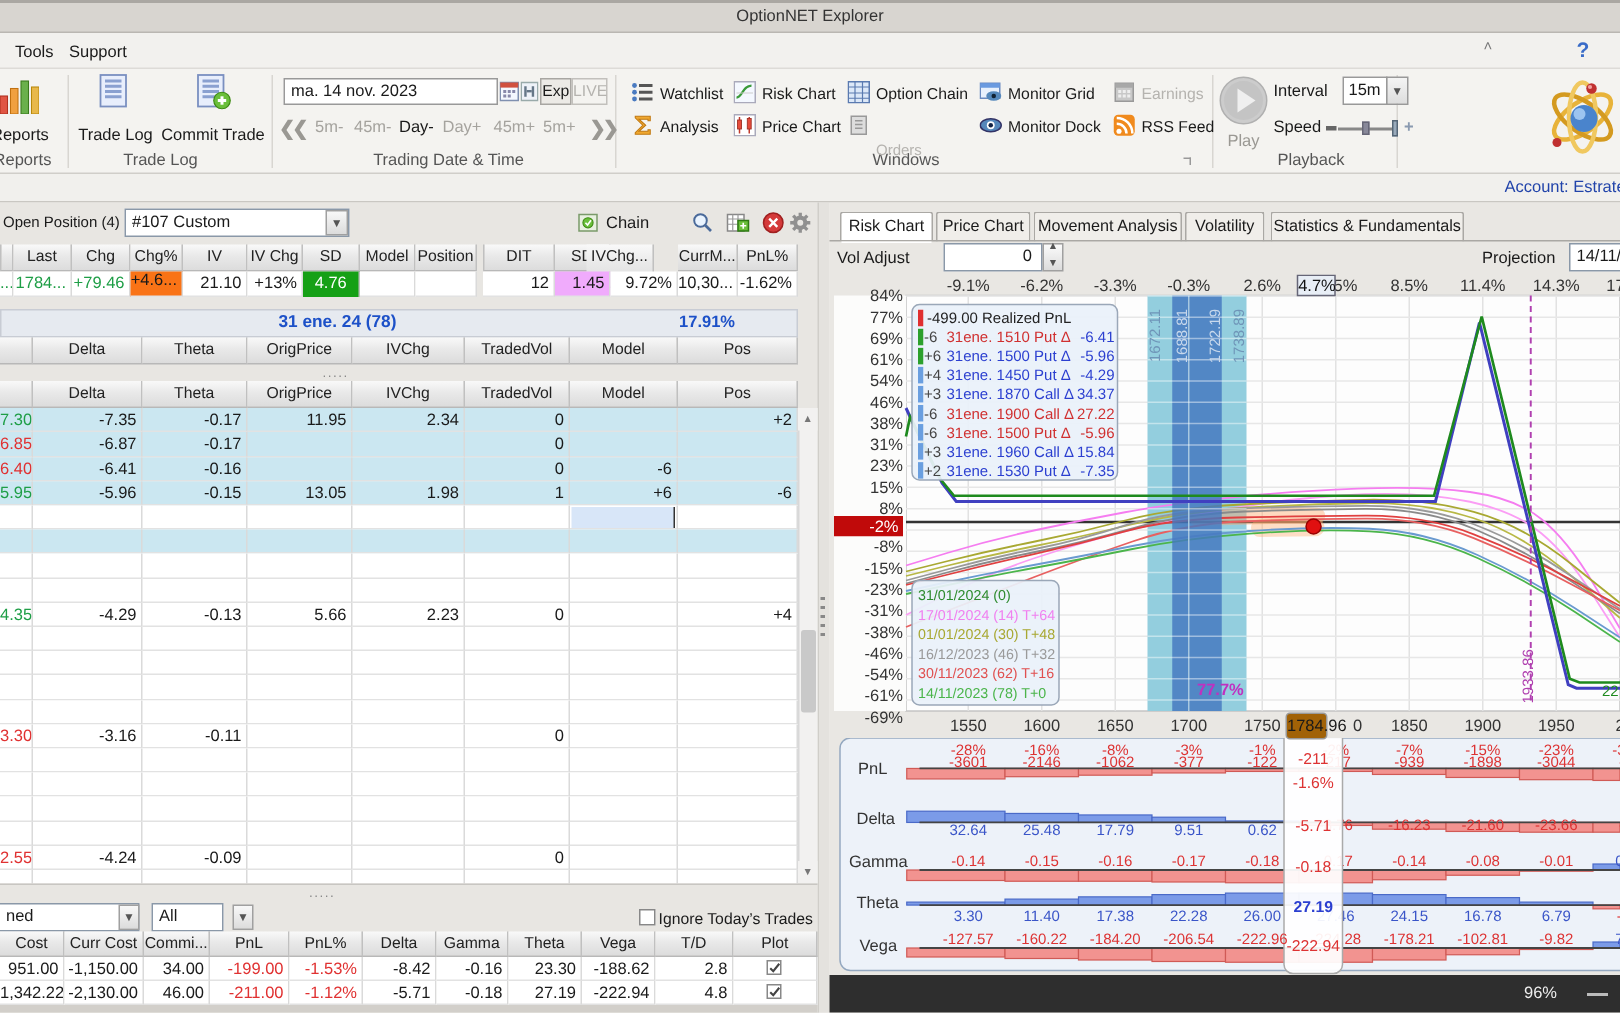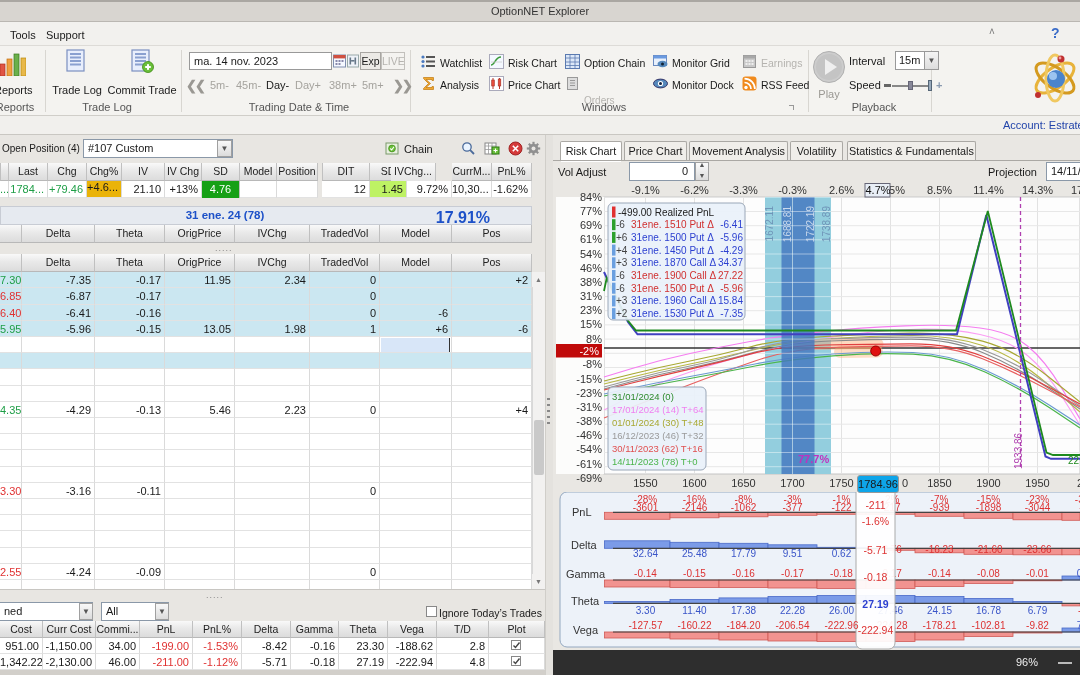--- a/index.html
+++ b/index.html
@@ -79,7 +79,7 @@
 <div class="a" style="left:236px;top:79px;color:#a5a39e">45m-</div>
 <div class="a" style="left:266px;top:79px;color:#1a1a1a">Day-</div>
 <div class="a" style="left:295px;top:79px;color:#a5a39e">Day+</div>
-<div class="a" style="left:329px;top:79px;color:#a5a39e">38m+</div>
+<div class="a" style="left:329px;top:79px;color:#a5a39e">45m+</div>
 <div class="a" style="left:362px;top:79px;color:#a5a39e">5m+</div>
 <div class="a" style="left:393px;top:78px;color:#9a9893;font-size:13px;font-weight:bold;letter-spacing:-2px">❯❯</div>
 <svg class="a" style="left:421px;top:54px" width="15" height="15" viewBox="0 0 15 15">

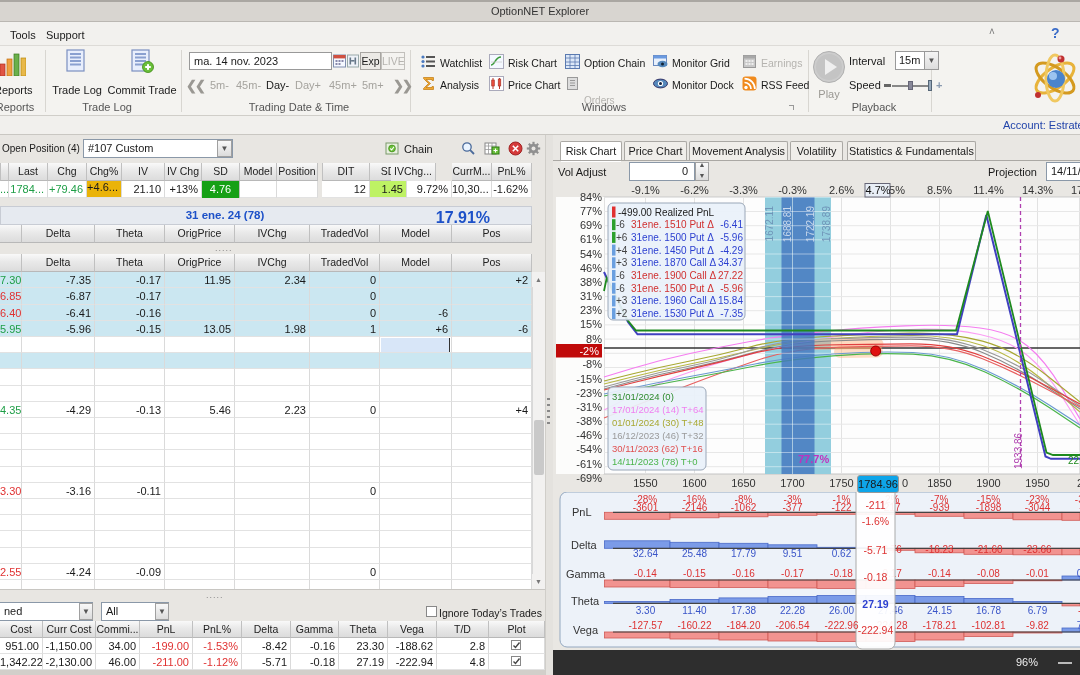--- a/index.html
+++ b/index.html
@@ -237,7 +237,7 @@
 <div class="a cell grn" style="left:0px;top:181px;width:9px;height:17px;background:#fff;padding-top:2px">...</div>
 <div class="a cell grn" style="left:9px;top:181px;width:39px;height:17px;background:#fff;padding-top:2px">1784...</div>
 <div class="a cell grn" style="left:48px;top:181px;width:39px;height:17px;background:#fff;padding-top:2px">+79.46</div>
-<div class="a cell " style="left:87px;top:181px;width:35px;height:17px;background:#eab308;padding-top:0">+4.6...</div>
+<div class="a cell " style="left:87px;top:181px;width:35px;height:17px;background:#f97316;padding-top:0">+4.6...</div>
 <div class="a cell " style="left:122px;top:181px;width:43px;height:17px;background:#fff;padding-top:2px">21.10</div>
 <div class="a cell " style="left:165px;top:181px;width:37px;height:17px;background:#fff;padding-top:2px">+13%</div>
 <div class="a c" style="left:202px;top:181px;width:38px;height:17px;background:#16a016;color:#fff;border-right:1px solid #c0c0c0;padding-top:2px">4.76</div>

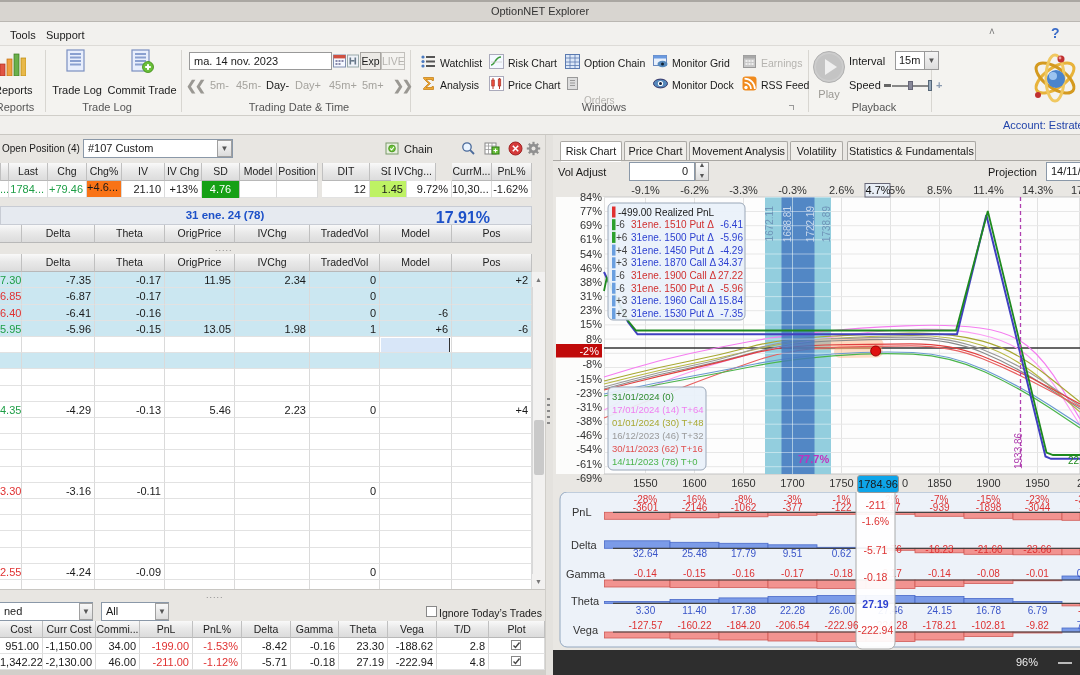--- a/index.html
+++ b/index.html
@@ -244,7 +244,7 @@
 <div class="a cell " style="left:240px;top:181px;width:37px;height:17px;background:#fff;padding-top:2px"></div>
 <div class="a cell " style="left:277px;top:181px;width:41px;height:17px;background:#fff;padding-top:2px"></div>
 <div class="a cell" style="left:322px;top:181px;width:48px;height:17px;background:#fff;padding-top:2px">12</div>
-<div class="a cell" style="left:370px;top:181px;width:37px;height:17px;background:#bef264;padding-top:2px">1.45</div>
+<div class="a cell" style="left:370px;top:181px;width:37px;height:17px;background:#f0abfc;padding-top:2px">1.45</div>
 <div class="a cell" style="left:407px;top:181px;width:45px;height:17px;background:#fff;padding-top:2px">9.72%</div>
 <div class="a cell" style="left:452px;top:181px;width:40px;height:17px;background:#fff;padding-top:2px">10,30...</div>
 <div class="a cell" style="left:492px;top:181px;width:40px;height:17px;background:#fff;padding-top:2px">-1.62%</div>

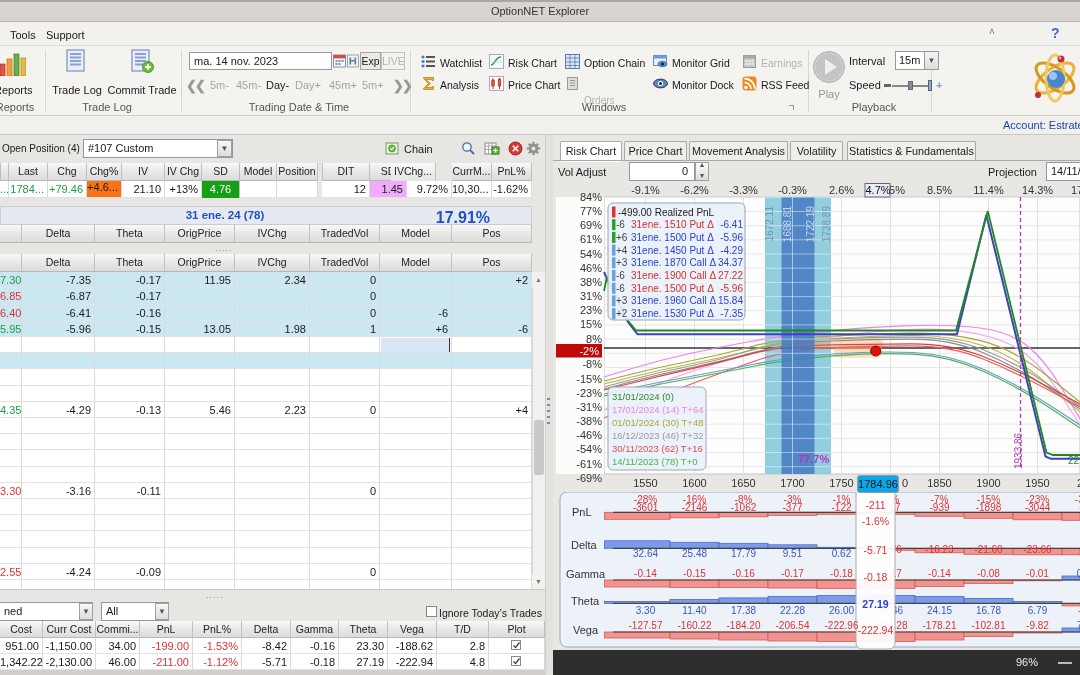--- a/index.html
+++ b/index.html
@@ -251,7 +251,7 @@
 <div class="a" style="left:215px;top:199px;color:#888;font-size:9px;letter-spacing:1px">.....</div>
 <div class="a" style="left:0;top:206px;width:532px;height:19px;background:#e6eaf0;border:1px solid #c8ccd4"></div>
 <div class="a c" style="left:125px;top:209px;width:200px;color:#1d51c8;font-weight:bold;font-size:11.5px">31 ene. 24 (78)</div>
-<div class="a r" style="left:400px;top:209px;width:90px;color:#1d51c8;font-weight:bold;font-size:16px">17.91%</div>
+<div class="a r" style="left:400px;top:209px;width:90px;color:#1d51c8;font-weight:bold;font-size:11px">17.91%</div>
 <div class="a hdr" style="left:0px;top:225px;width:22px;height:18px;line-height:17px"></div>
 <div class="a hdr" style="left:22px;top:225px;width:73px;height:18px;line-height:17px">Delta</div>
 <div class="a hdr" style="left:95px;top:225px;width:70px;height:18px;line-height:17px">Theta</div>

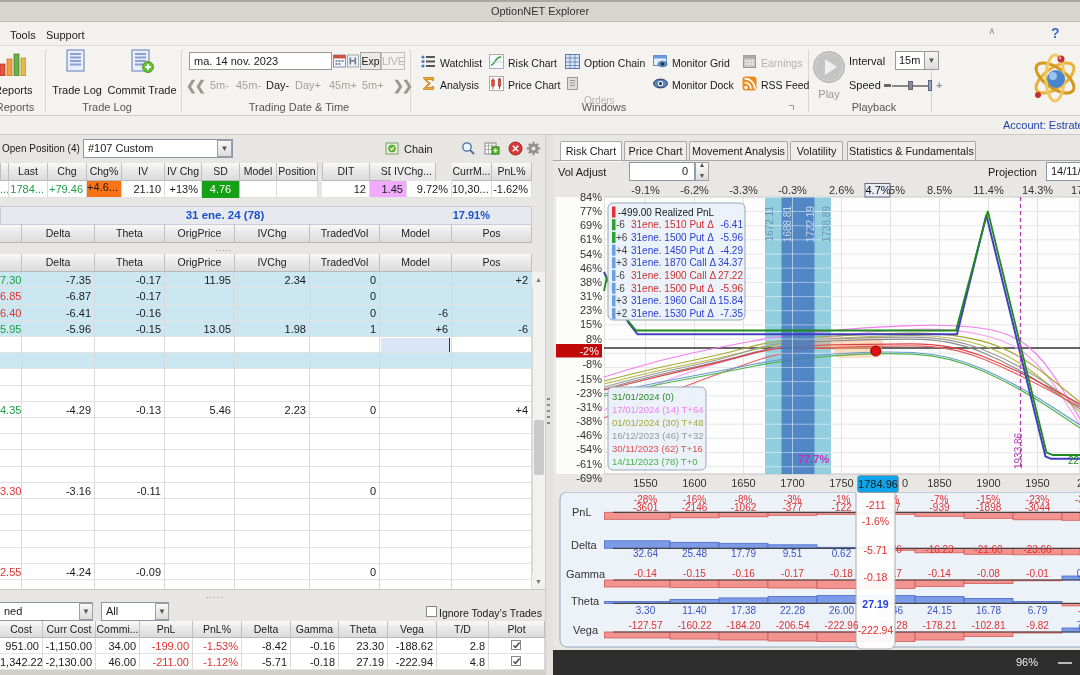--- a/index.html
+++ b/index.html
@@ -347,7 +347,7 @@
 <div class="a cell grn" style="left:0px;top:129.6px;width:22px;height:16.2px;padding-top:2px;background:transparent">4.35</div>
 <div class="a cell " style="left:22px;top:129.6px;width:73px;height:16.2px;padding-top:2px;background:transparent">-4.29</div>
 <div class="a cell " style="left:95px;top:129.6px;width:70px;height:16.2px;padding-top:2px;background:transparent">-0.13</div>
-<div class="a cell " style="left:165px;top:129.6px;width:70px;height:16.2px;padding-top:2px;background:transparent">5.46</div>
+<div class="a cell " style="left:165px;top:129.6px;width:70px;height:16.2px;padding-top:2px;background:transparent">5.66</div>
 <div class="a cell " style="left:235px;top:129.6px;width:75px;height:16.2px;padding-top:2px;background:transparent">2.23</div>
 <div class="a cell " style="left:310px;top:129.6px;width:70px;height:16.2px;padding-top:2px;background:transparent">0</div>
 <div class="a cell " style="left:380px;top:129.6px;width:72px;height:16.2px;padding-top:2px;background:transparent"></div>

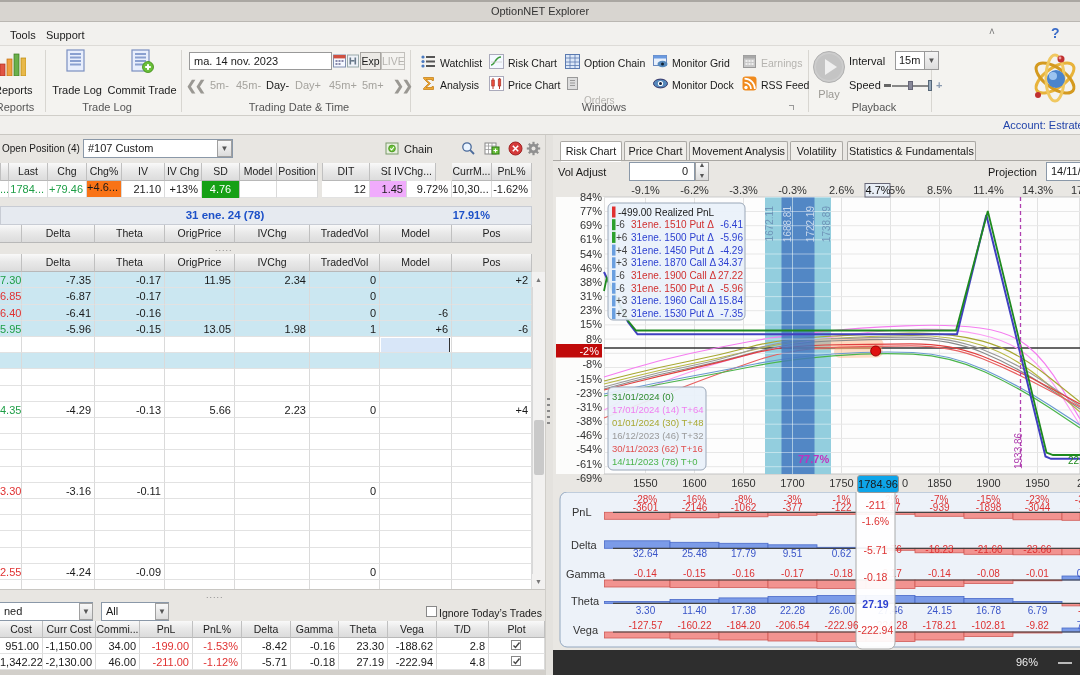--- a/index.html
+++ b/index.html
@@ -818,7 +818,7 @@
     <text x="322.5" y="116" font-size="10.5" fill="#2b3fd0" text-anchor="middle" font-weight="bold">27.19</text>
     <text x="322.5" y="142" font-size="10.5" fill="#d33" text-anchor="middle" font-weight="normal">-222.94</text>
   </svg>
-<div class="a c" style="left:857px;top:475px;width:42px;height:18px;background:#0ea5e9;border:1px solid #999;border-radius:3px;padding-top:2px;z-index:5">1784.96</div>
+<div class="a c" style="left:857px;top:475px;width:28px;height:18px;background:#a16207;border:1px solid #999;border-radius:3px;padding-top:2px;z-index:5">1784.96</div>
 <div class="a" style="left:553px;top:650px;width:527px;height:25px;background:#2e2e2e"></div>
 <div class="a" style="left:1016px;top:656px;color:#eee">96%</div>
 <div class="a" style="left:1058px;top:662px;width:14px;height:2px;background:#bbb"></div>

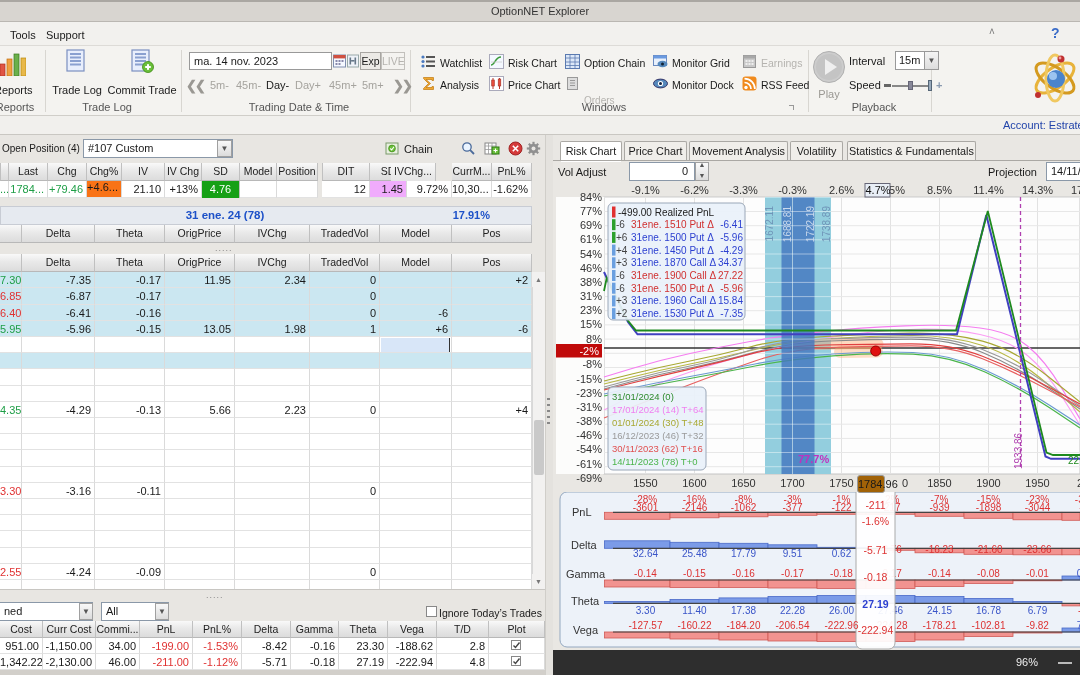--- a/index.html
+++ b/index.html
@@ -460,7 +460,7 @@
 <div class="a" style="left:206px;top:590px;color:#888;font-size:9px;letter-spacing:1px">.....</div>
 <div class="a" style="left:-30px;top:602px;width:123px;height:19px;background:#fff;border:1px solid #8a98a8;padding:2px 0 0 33px">ned</div>
 <div class="a c" style="left:79px;top:603px;width:14px;height:17px;background:linear-gradient(#f8f8f8,#dcdcdc);border:1px solid #a0a0a0;color:#555;font-size:8px;padding-top:3px">▼</div>
-<div class="a" style="left:101px;top:602px;width:68px;height:19px;background:#fff;border:1px solid #8a98a8;padding:2px 0 0 4px">All</div>
+<div class="a" style="left:101px;top:602px;width:48px;height:19px;background:#fff;border:1px solid #8a98a8;padding:2px 0 0 4px">All</div>
 <div class="a c" style="left:155px;top:603px;width:14px;height:17px;background:linear-gradient(#f8f8f8,#dcdcdc);border:1px solid #a0a0a0;color:#555;font-size:8px;padding-top:3px">▼</div>
 <div class="a" style="left:426px;top:606px;width:11px;height:11px;background:#fff;border:1px solid #888"></div>
 <div class="a" style="left:439px;top:607px;font-size:10.5px">Ignore Today’s Trades</div>

